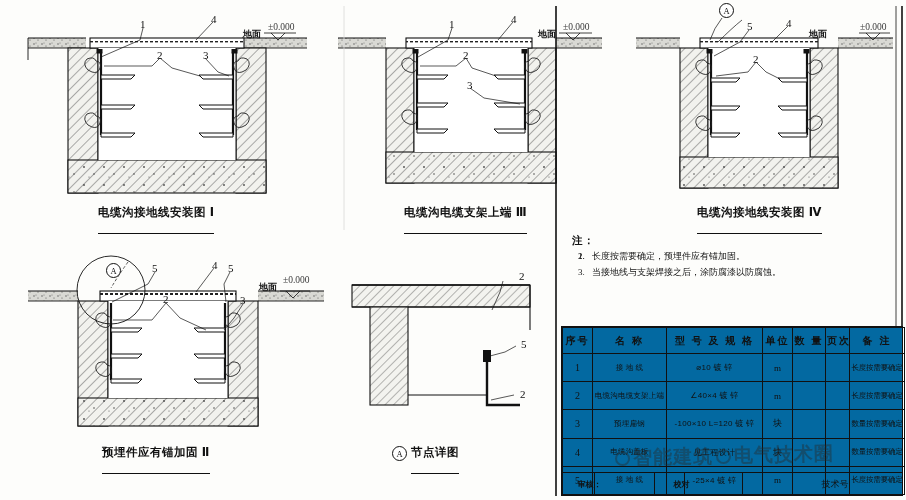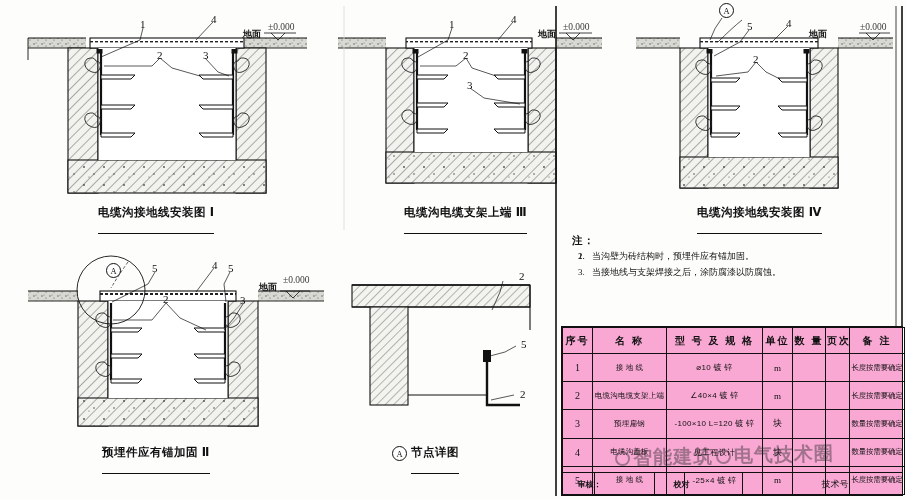--- a/index.html
+++ b/index.html
@@ -467,7 +467,7 @@
     <div class="notes-title">注：</div>
     <ol>
       <li><span class="n">1.</span></li>
-      <li><span class="n">2.</span><span>当沟壁为砖结构时，预埋件应有锚加固。</span></li>
+      <li><span class="n">2.</span><span>长度按需要确定，预埋件应有锚加固。</span></li>
       <li><span class="n">3.</span><span>当接地线与支架焊接之后，涂防腐漆以防腐蚀。</span></li>
     </ol>
   </div>

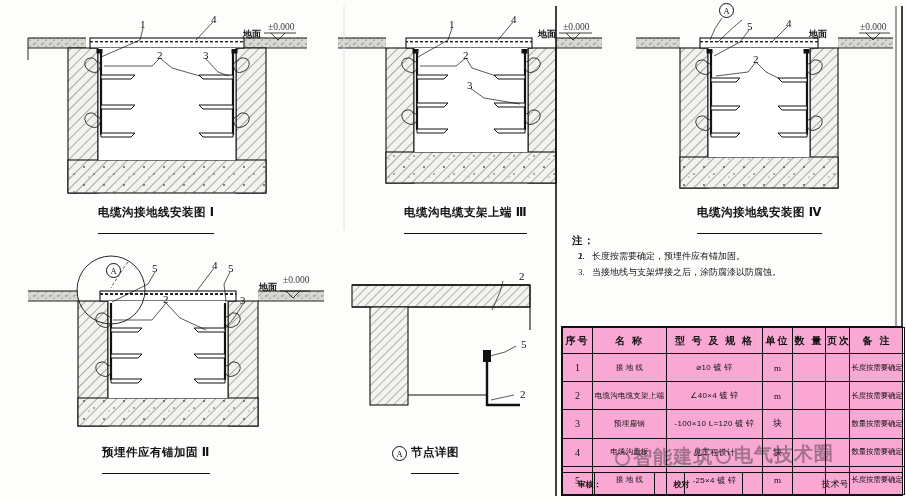--- a/index.html
+++ b/index.html
@@ -88,7 +88,7 @@
     left: 561px; top: 326px;
     width: 342px; height: 170px;
     border: 1.6px solid #101010;
-    background: #f9a8d4;
+    background: #0369a1;
     border-collapse: collapse;
   }
   #mat-table table {

